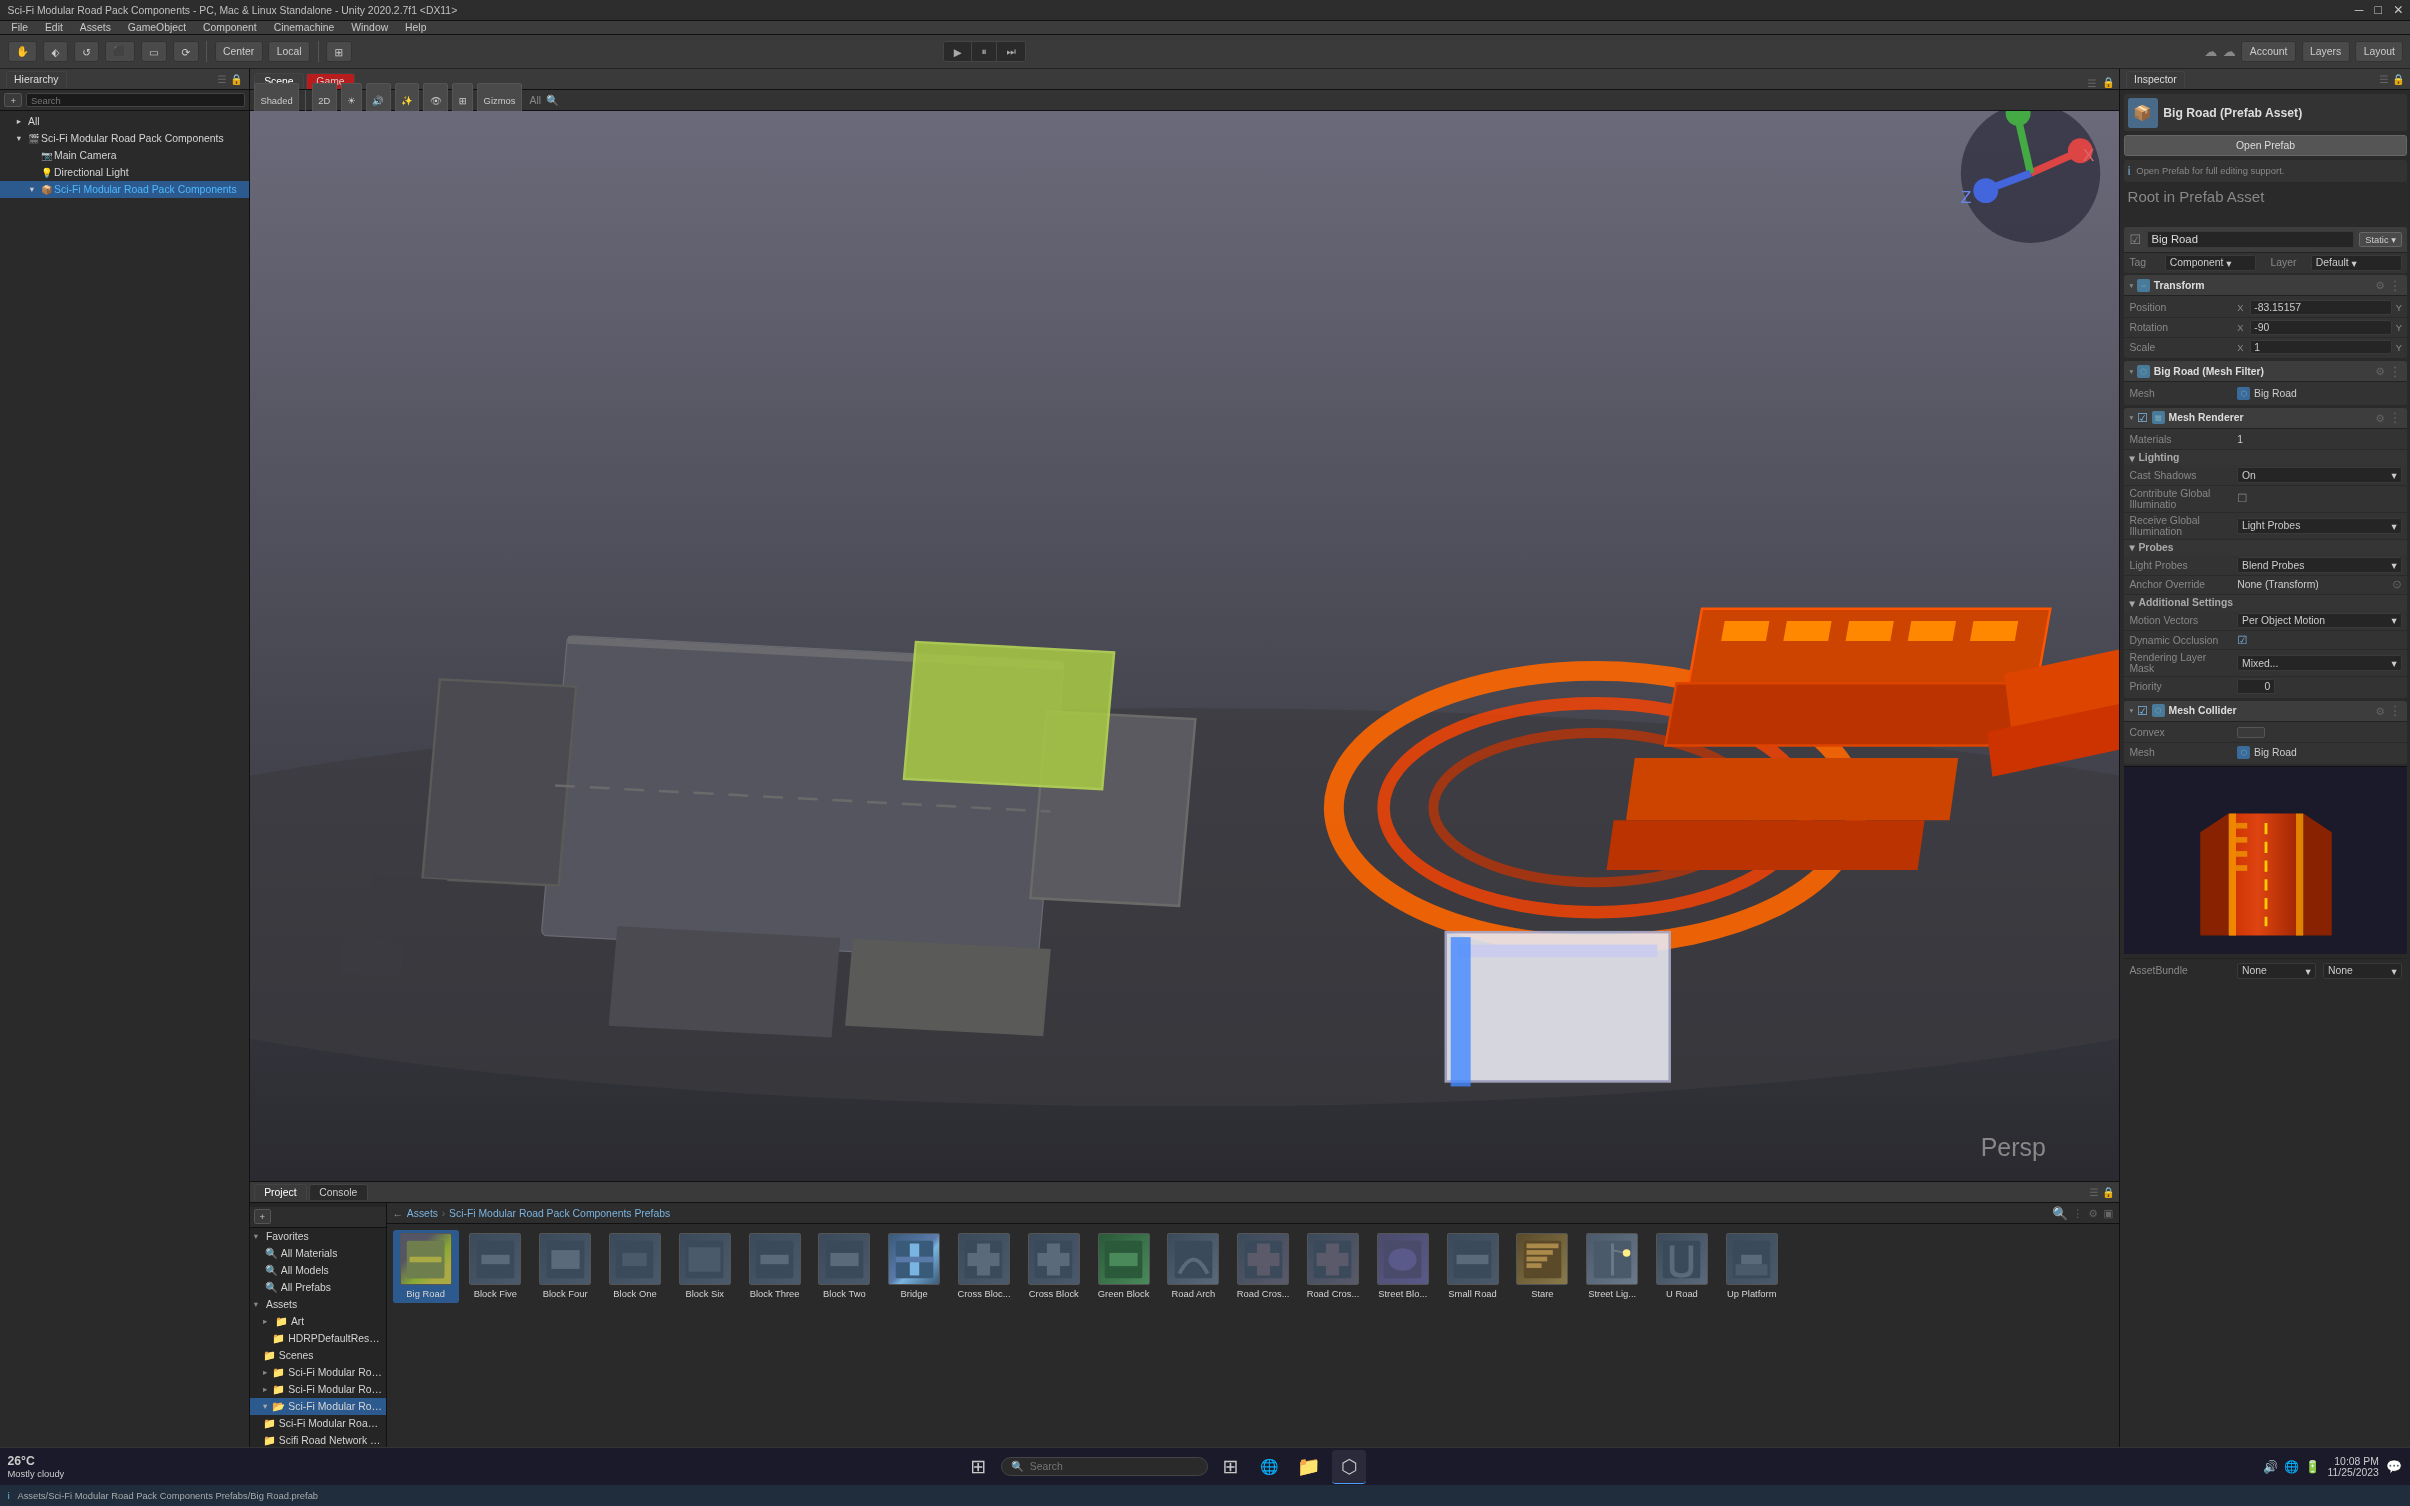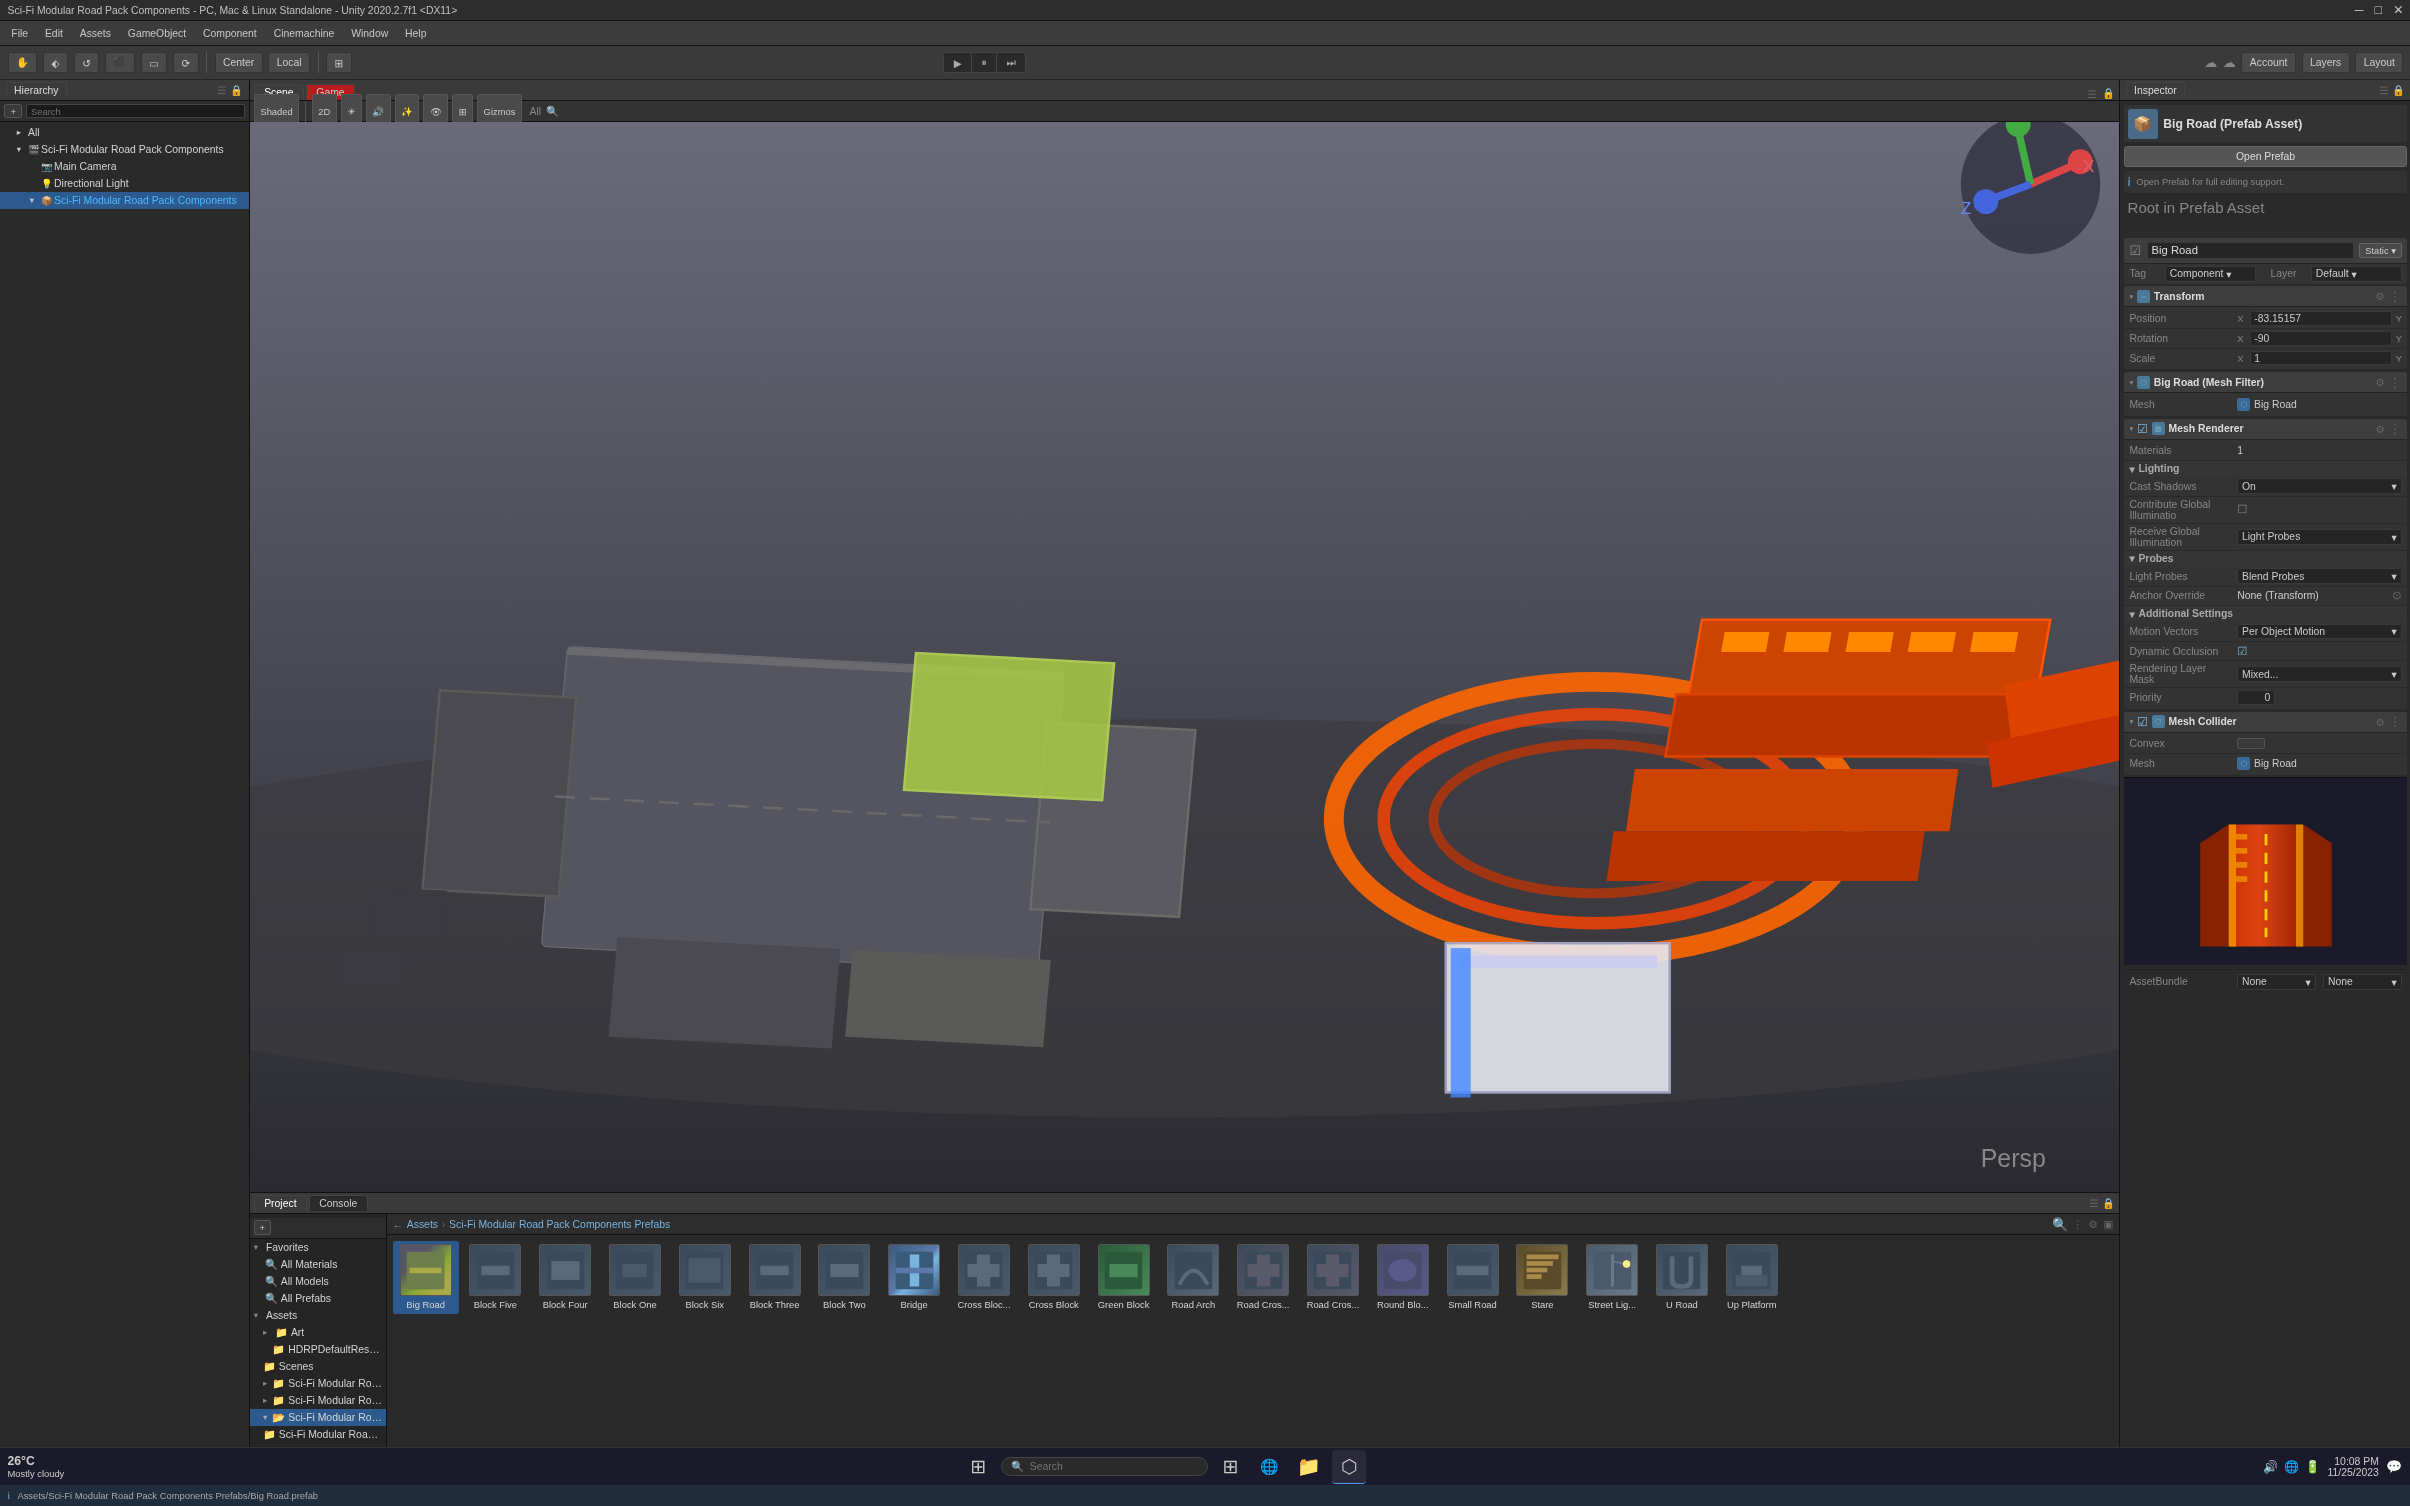--- a/index.html
+++ b/index.html
@@ -21,7 +21,7 @@
     
     #menubar {
       background: #3c3c3c;
-      height: 25px;
+      height: 14px;
       display: flex;
       align-items: center;
       padding: 0 3.8px;

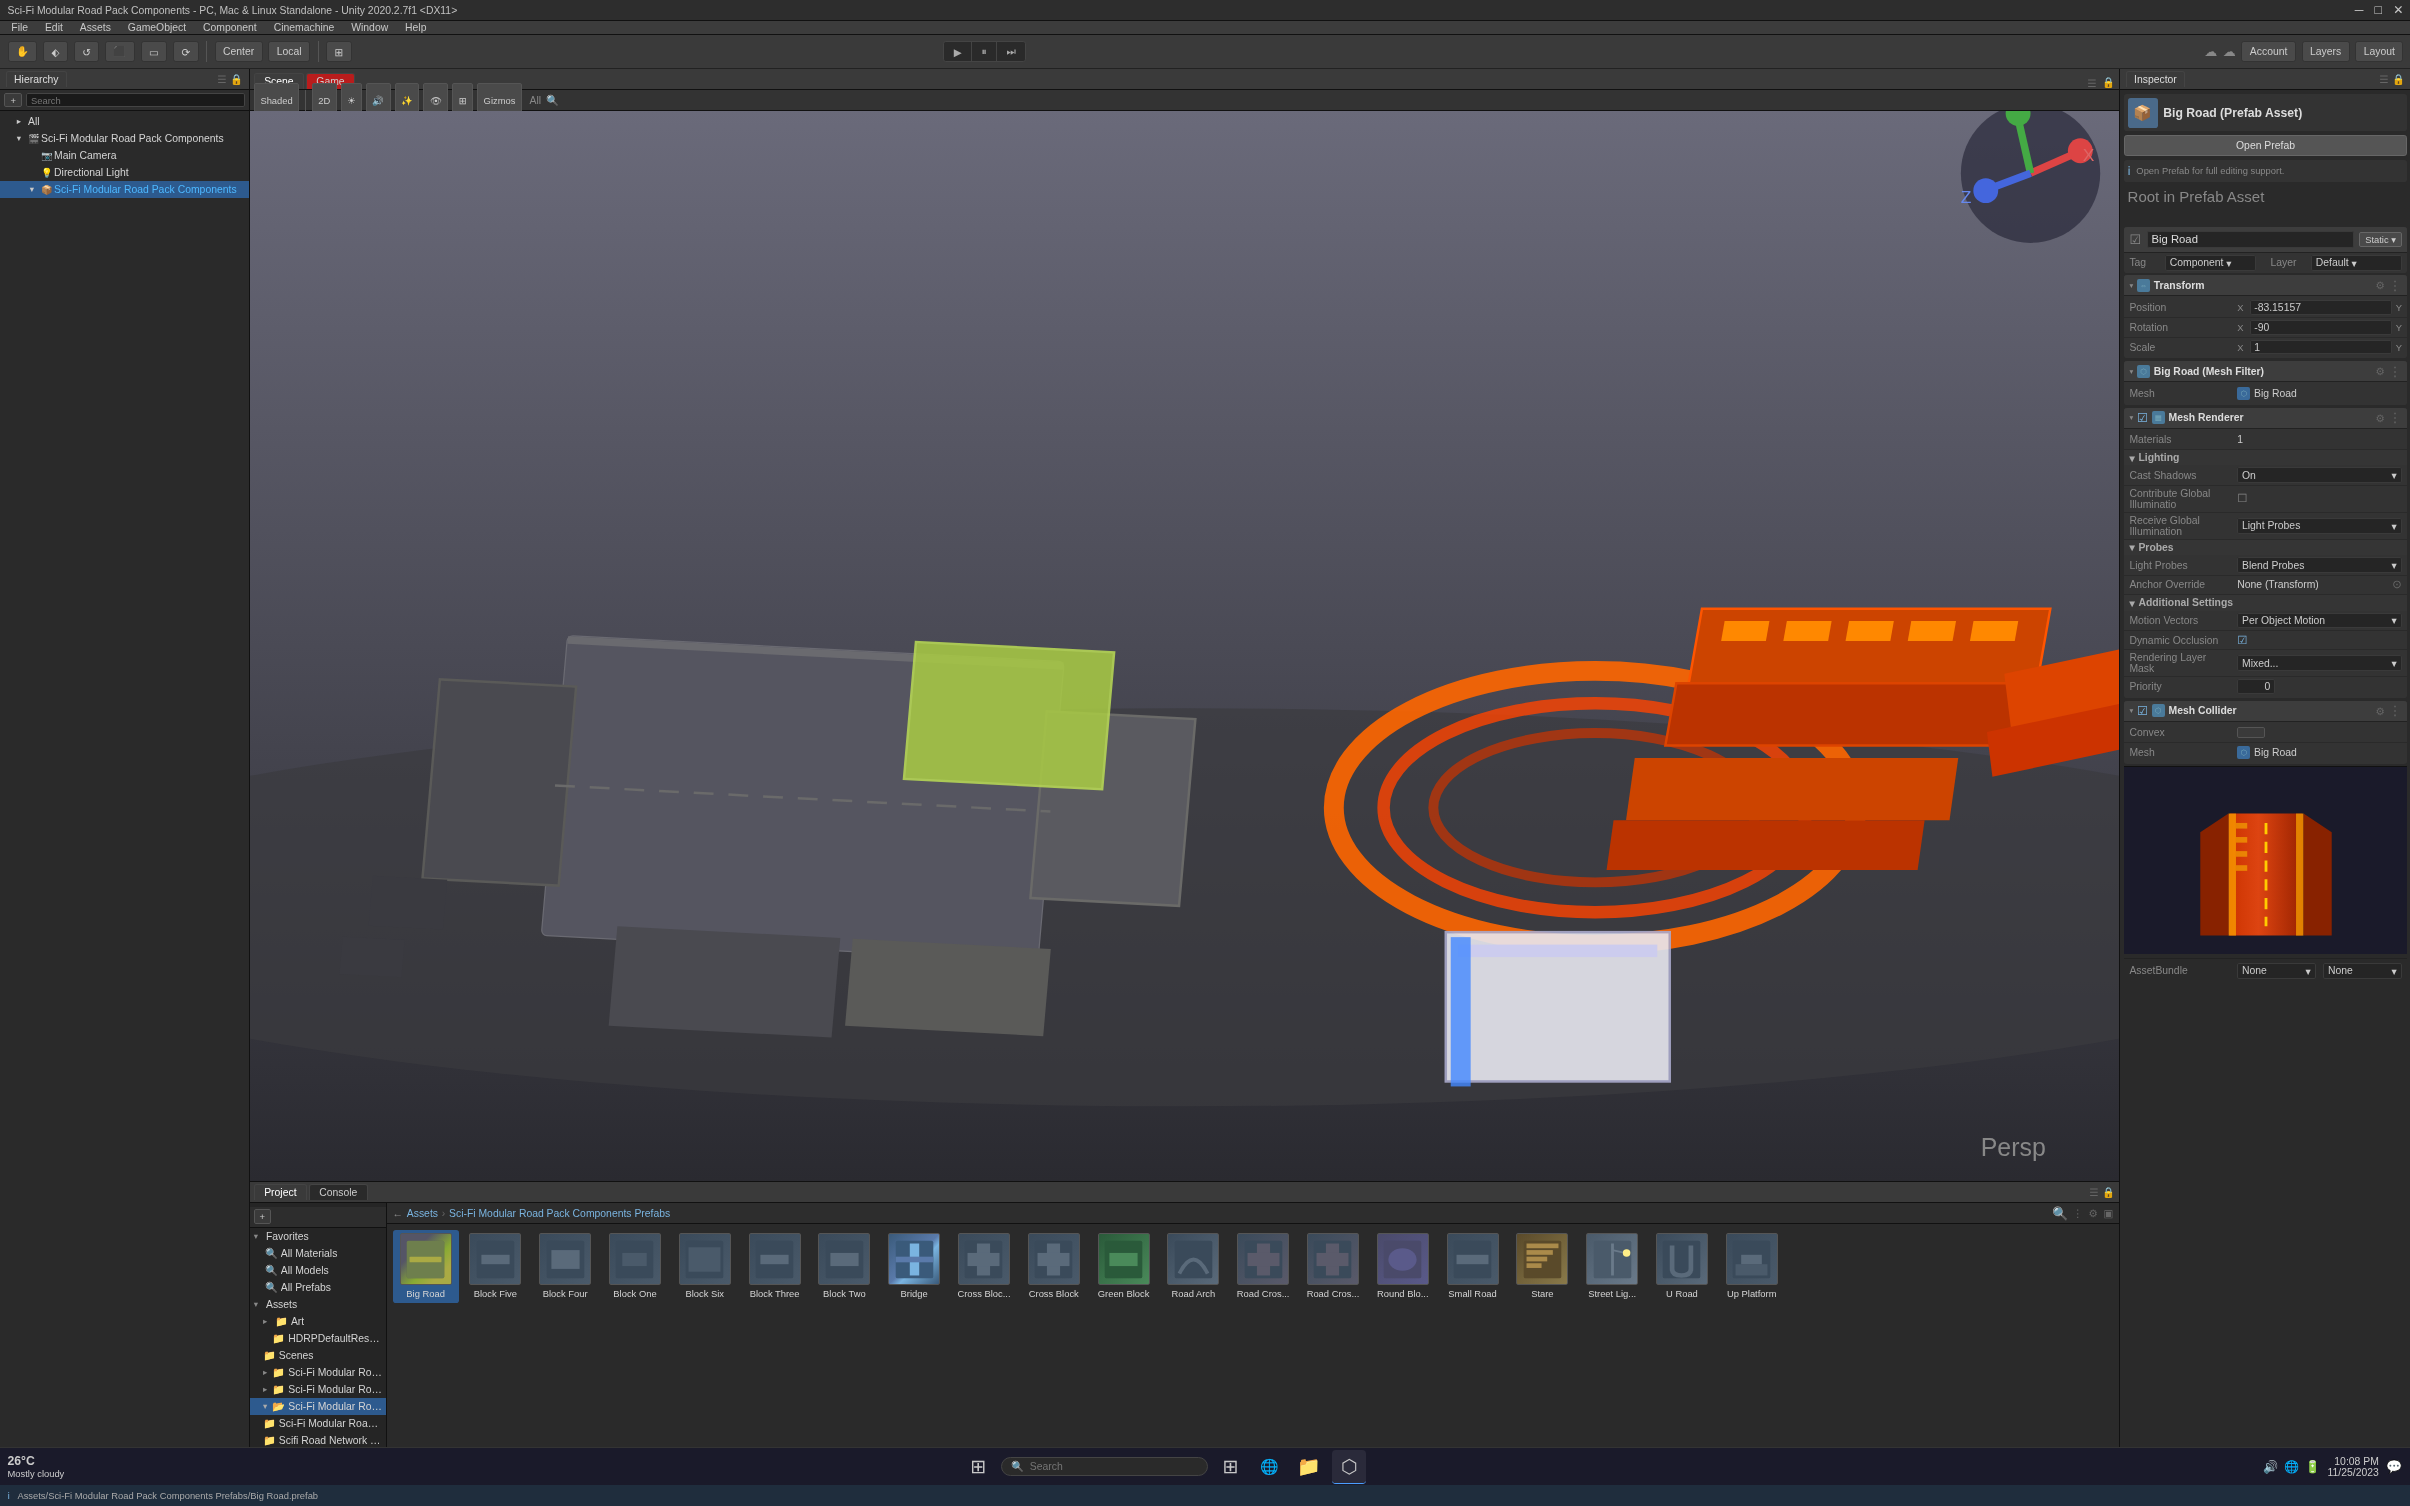--- a/index.html
+++ b/index.html
@@ -983,7 +983,7 @@
                   <ellipse cx="25" cy="25" rx="15" ry="12" fill="#5a5a8a"></ellipse>
                 </svg>
               </div>
-              <span class="asset-label">Round Blo...</span>
+              <span class="asset-label">Street Blo...</span>
             </div>
 
             <div class="asset-item">

